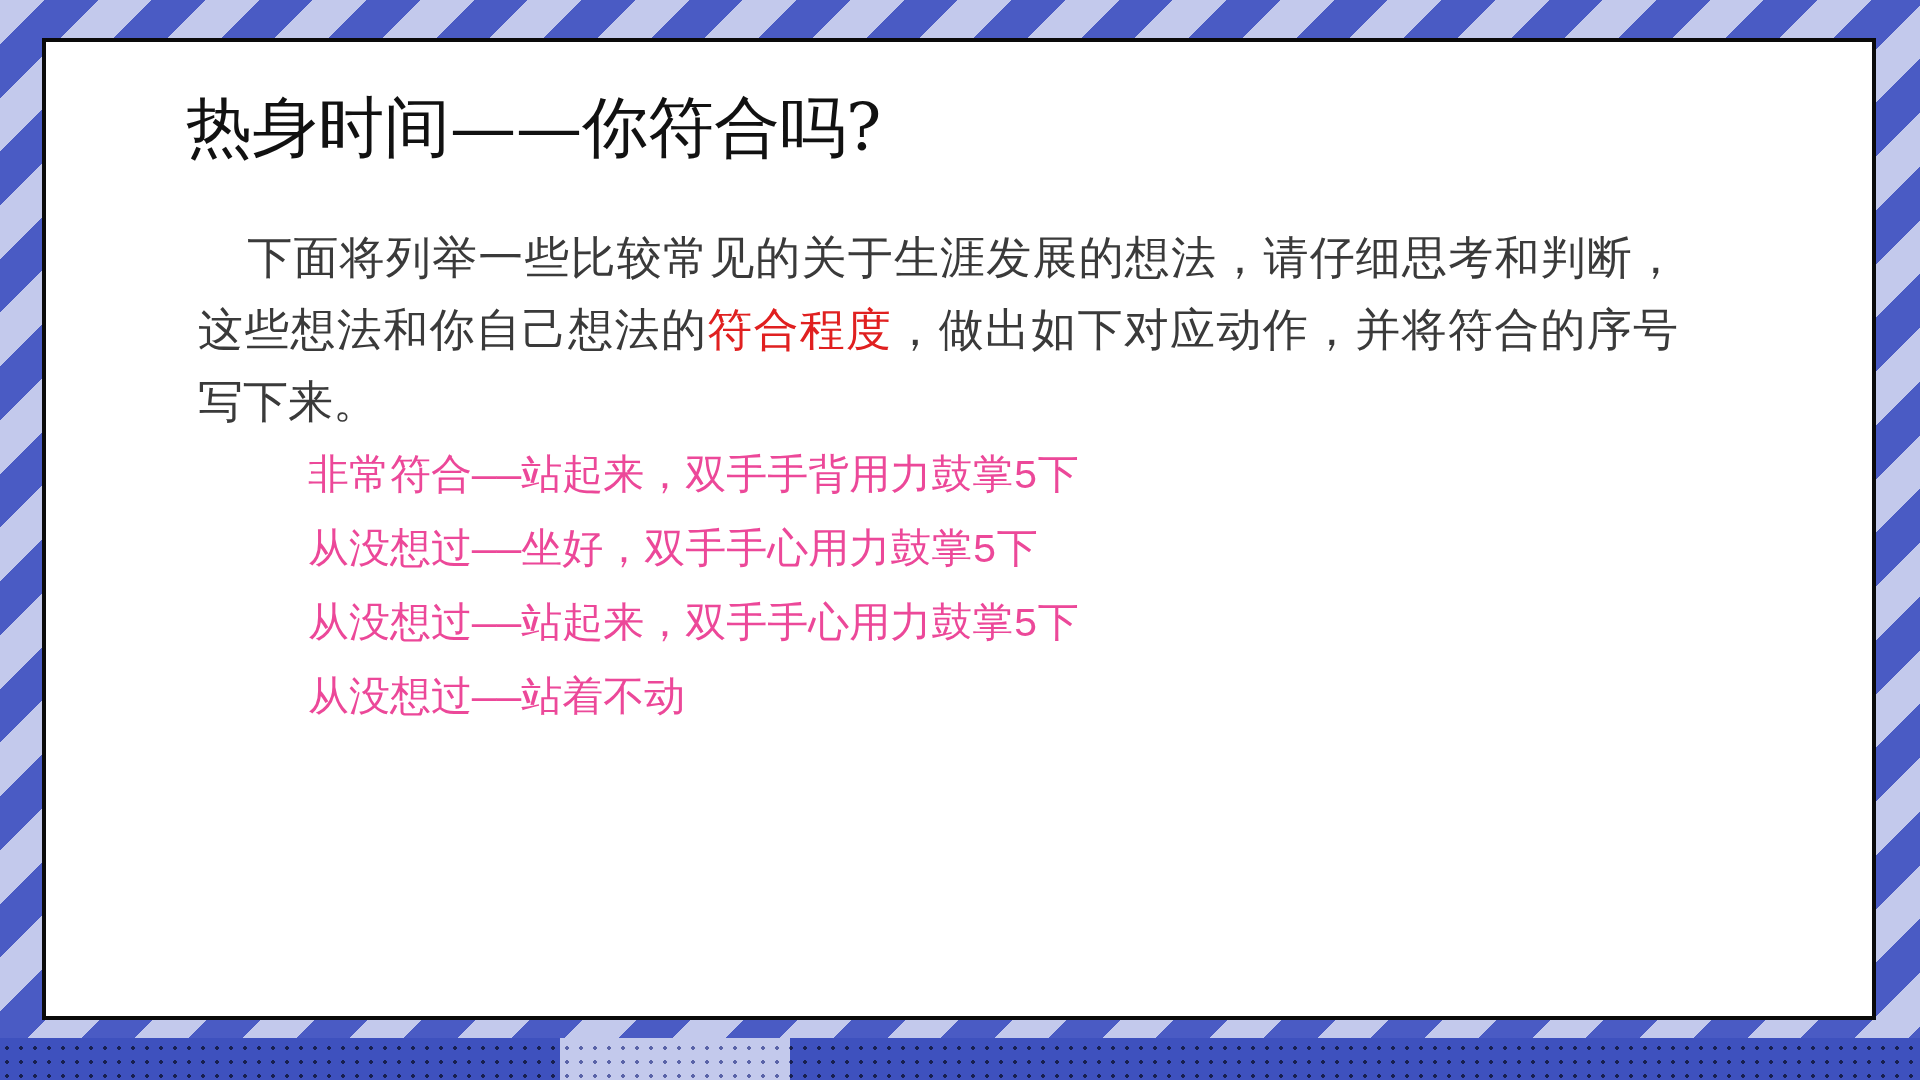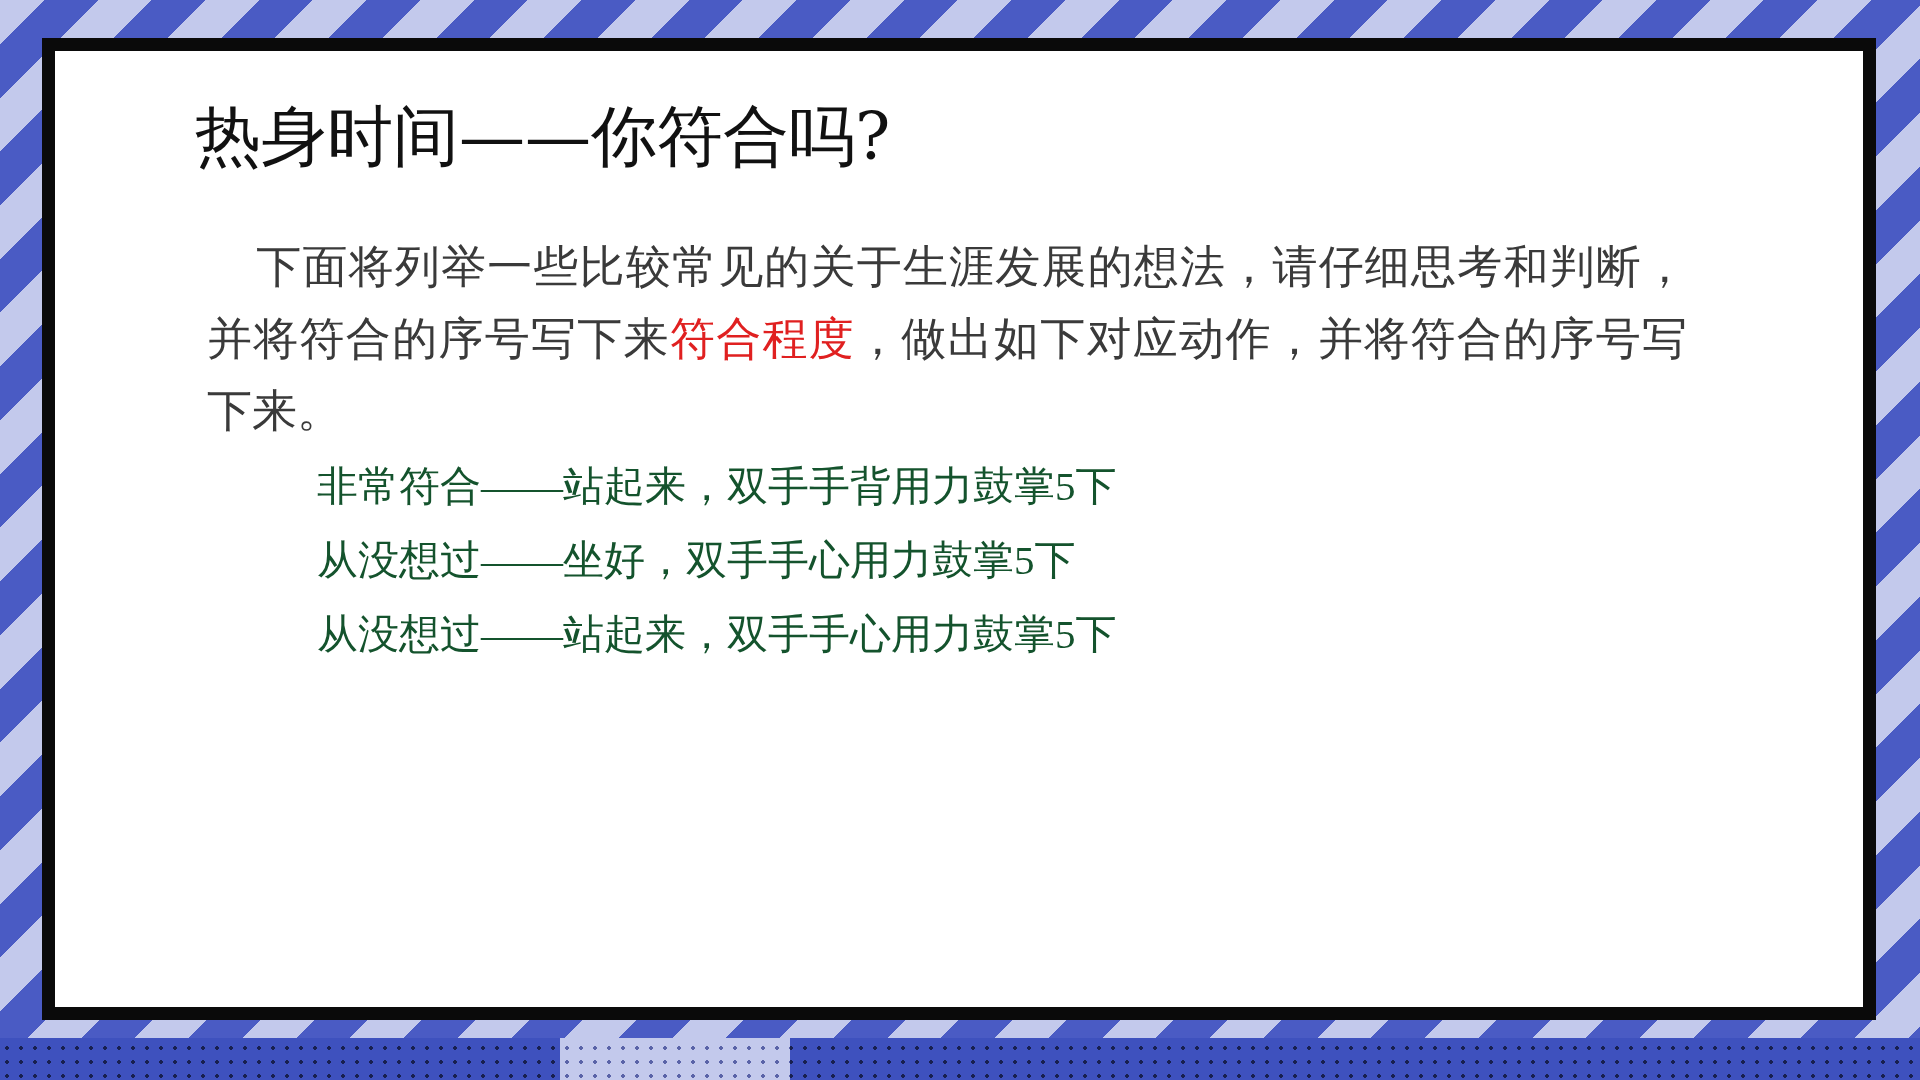--- a/index.html
+++ b/index.html
@@ -71,7 +71,7 @@
     height: 982px;
     background: #0a0a0a;
     box-sizing: border-box;
-    padding: 13px;
+    padding: 4px;
   }
   .card-inner {
     position: relative;

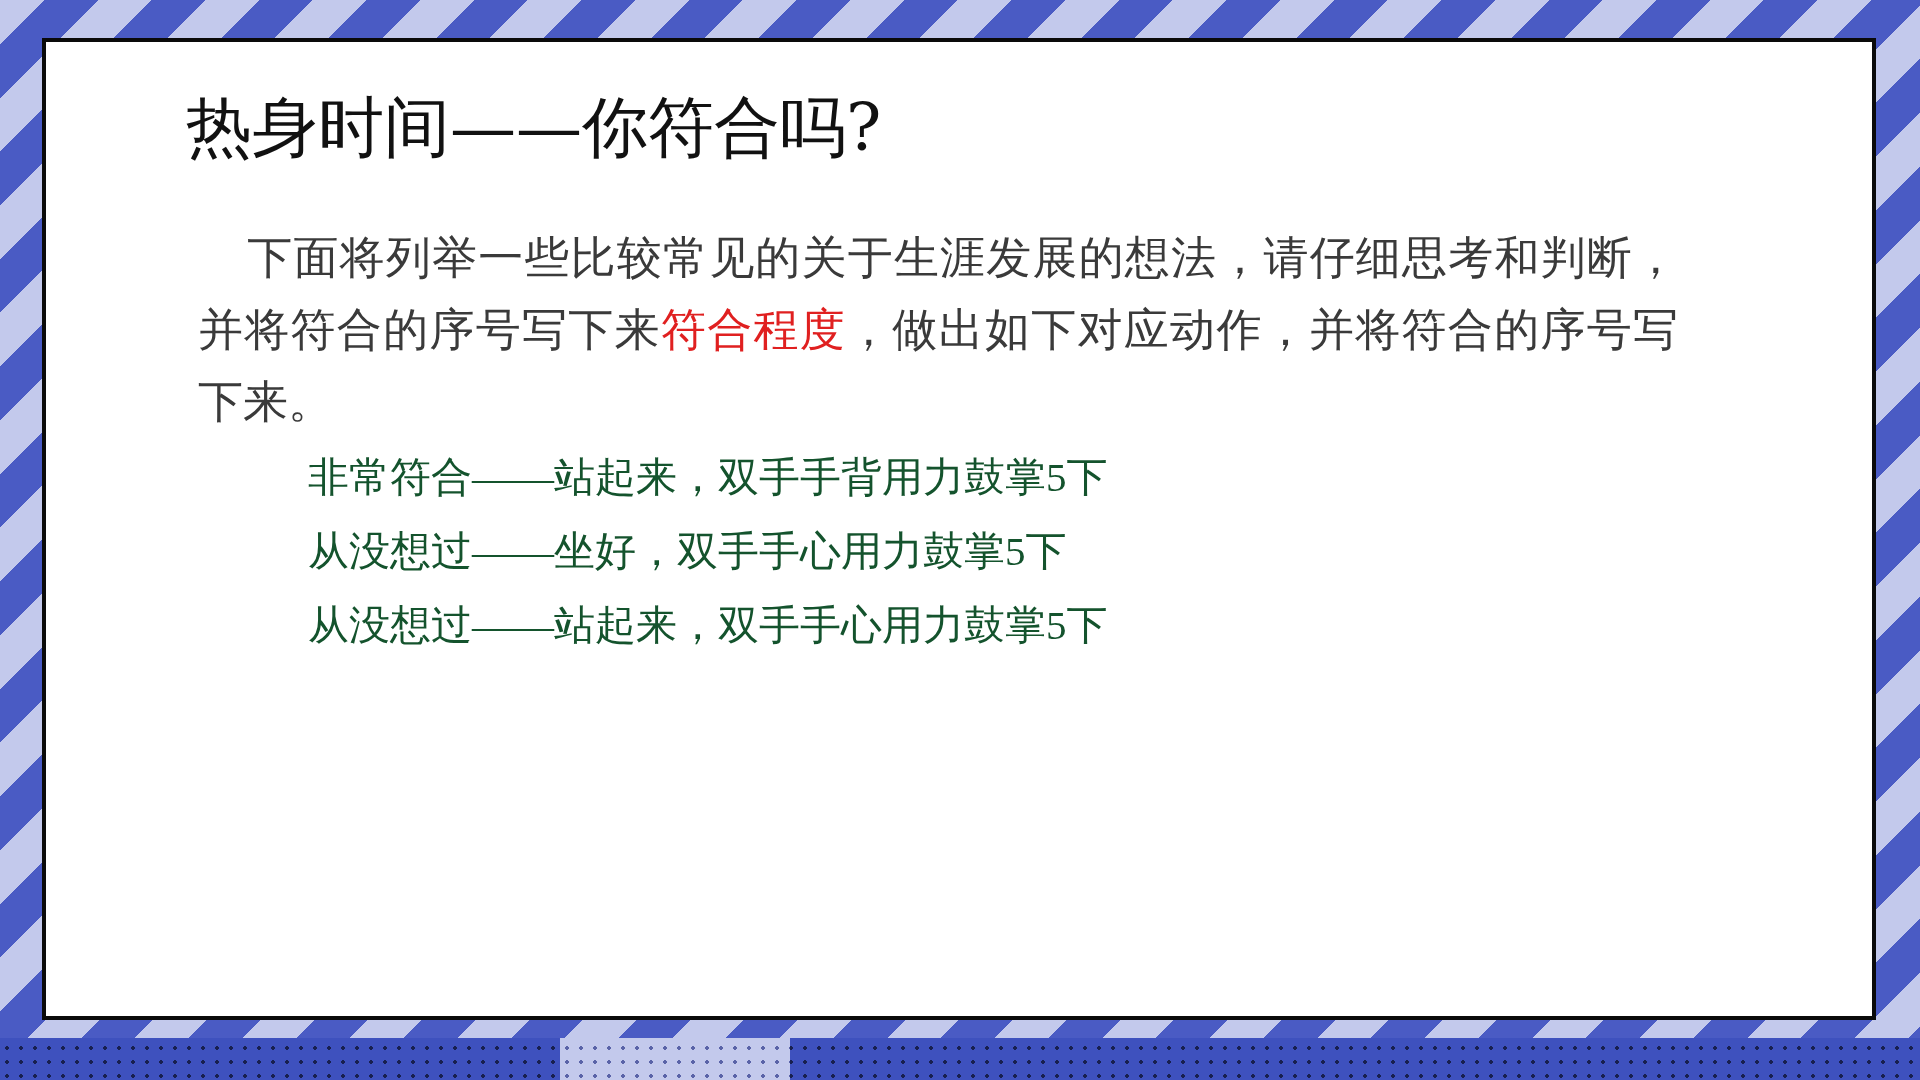--- a/index.html
+++ b/index.html
@@ -144,7 +144,7 @@
       <div class="slide-title">热身时间——你符合吗?</div>
 
       <div class="body-block">
-        <span class="indent"></span><span>下面将列举一些比较常见的关于生涯发展的想法，请仔细思考和判断，并将符合的序号写下来</span><span class="hl-red">符合程度</span><span>，做出如下对应动作，并将符合的序号写下来。</span>
+        <span class="indent"></span><span>下面将列举一些比较常见的关于生涯发展的想法，请仔细思考和判断，这些想法和你自己想法的</span><span class="hl-red">符合程度</span><span>，做出如下对应动作，并将符合的序号写下来。</span>
       </div>
 
       <div class="blue-list">

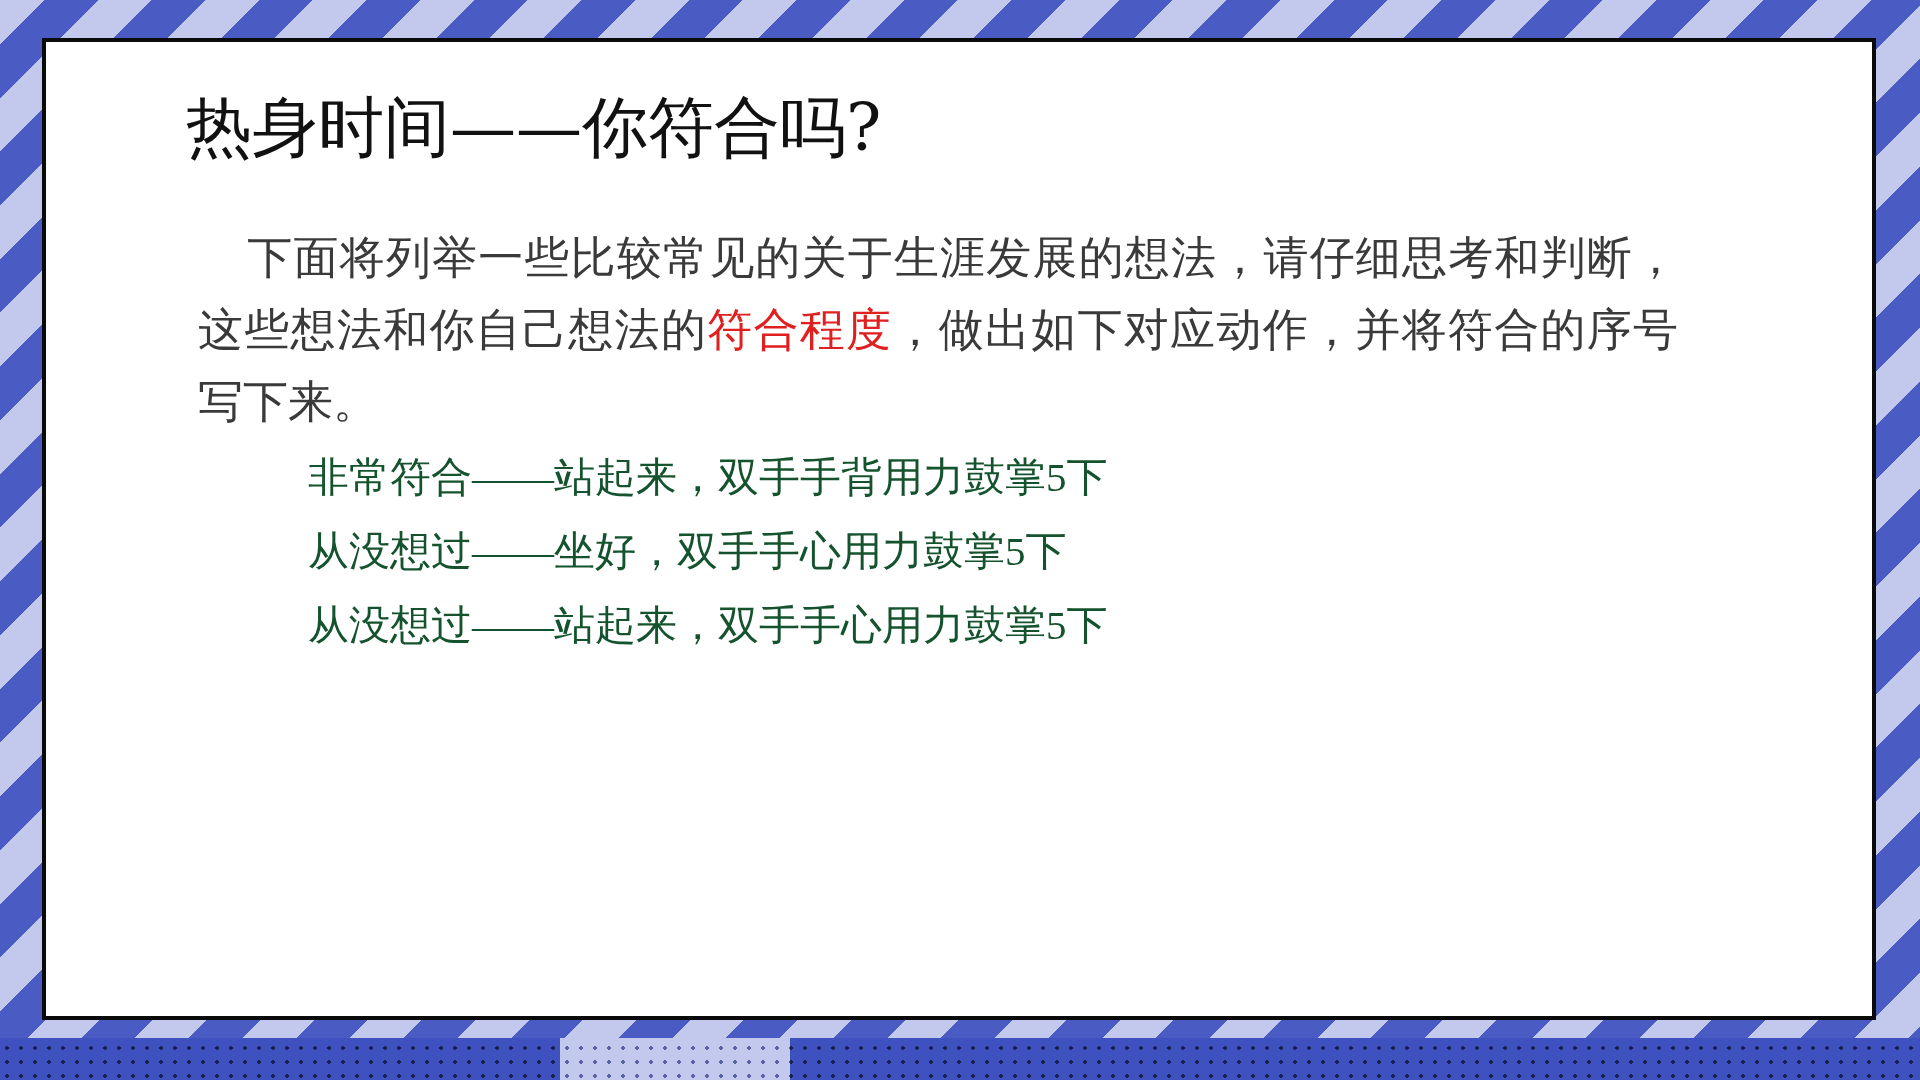--- a/index.html
+++ b/index.html
@@ -124,9 +124,9 @@
   .blue-item {
     font-size: 41px;
     line-height: 74px;
-    color: #14532d;
+    color: #ec4899;
     white-space: nowrap;
-    font-family: Liberation Serif, serif;
+    font-family: Liberation Mono, monospace;
   }
 </style>
 </head>

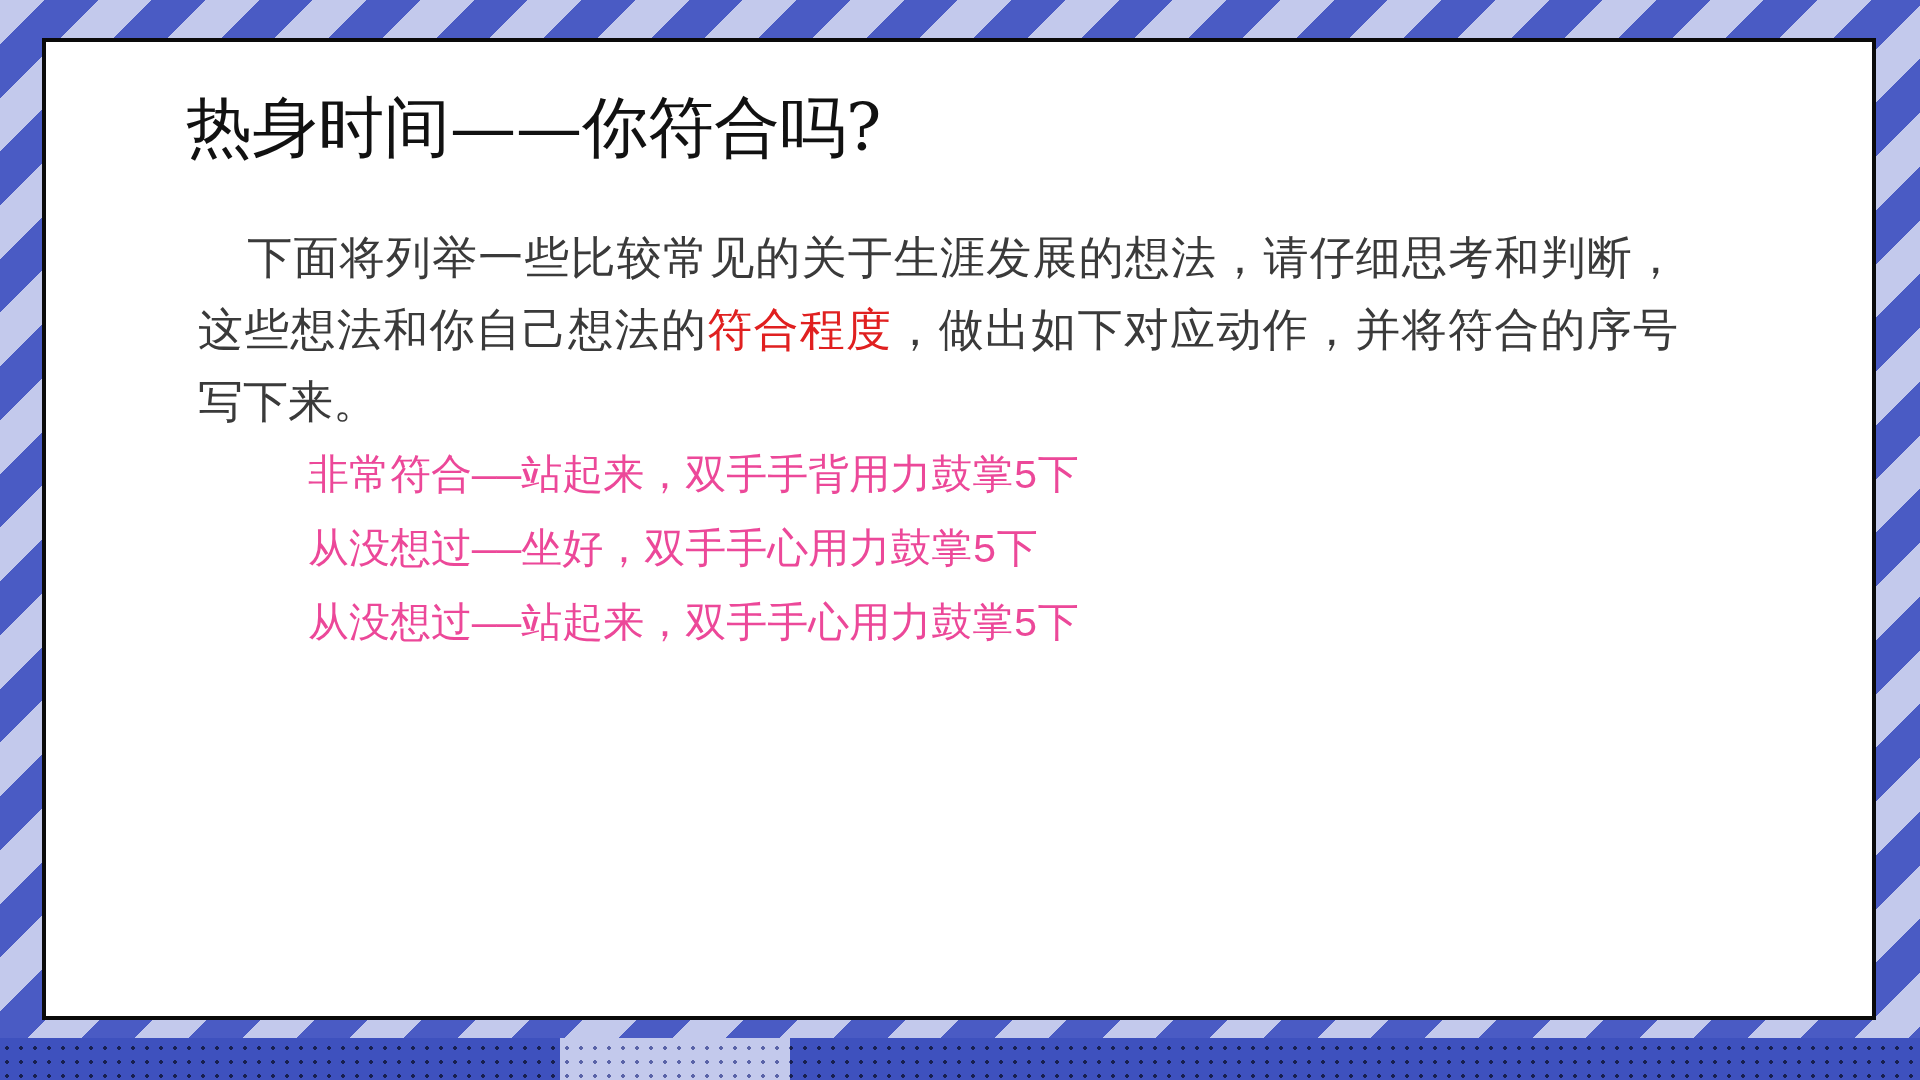--- a/index.html
+++ b/index.html
@@ -151,6 +151,7 @@
         <div class="blue-item">非常符合——站起来，双手手背用力鼓掌5下</div>
         <div class="blue-item">从没想过——坐好，双手手心用力鼓掌5下</div>
         <div class="blue-item">从没想过——站起来，双手手心用力鼓掌5下</div>
+        <div class="blue-item">从没想过——站着不动</div>
       </div>
 
     </div>

